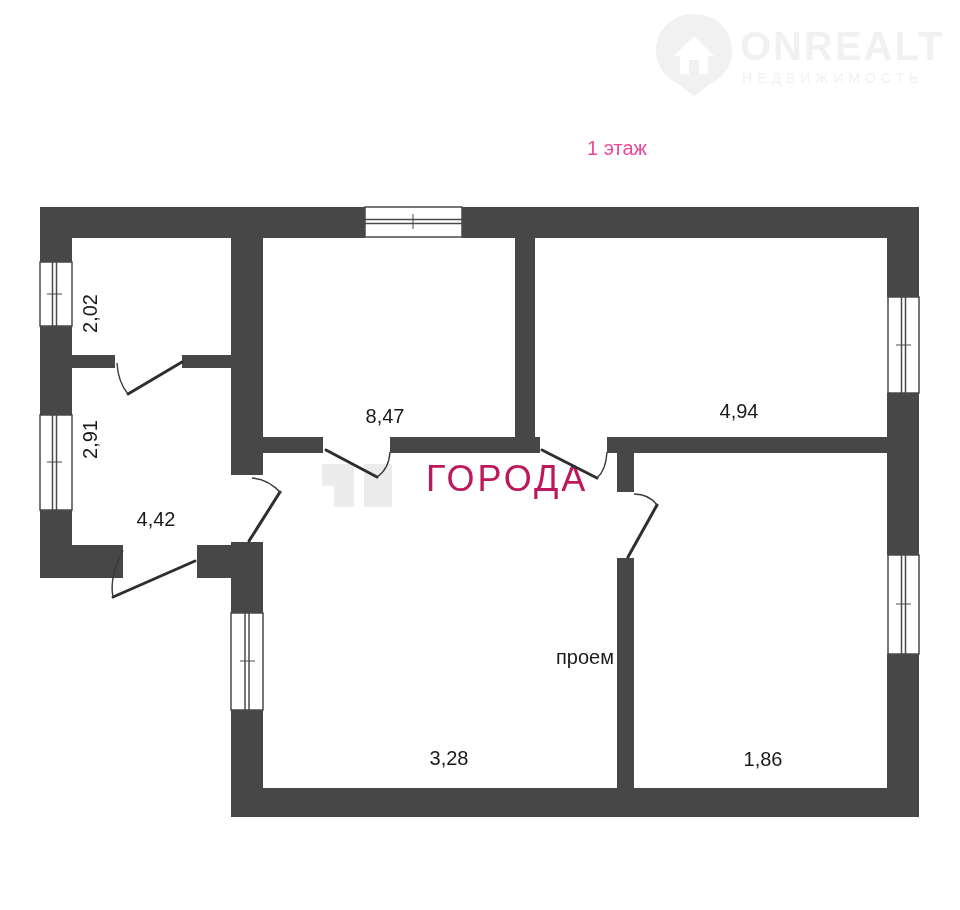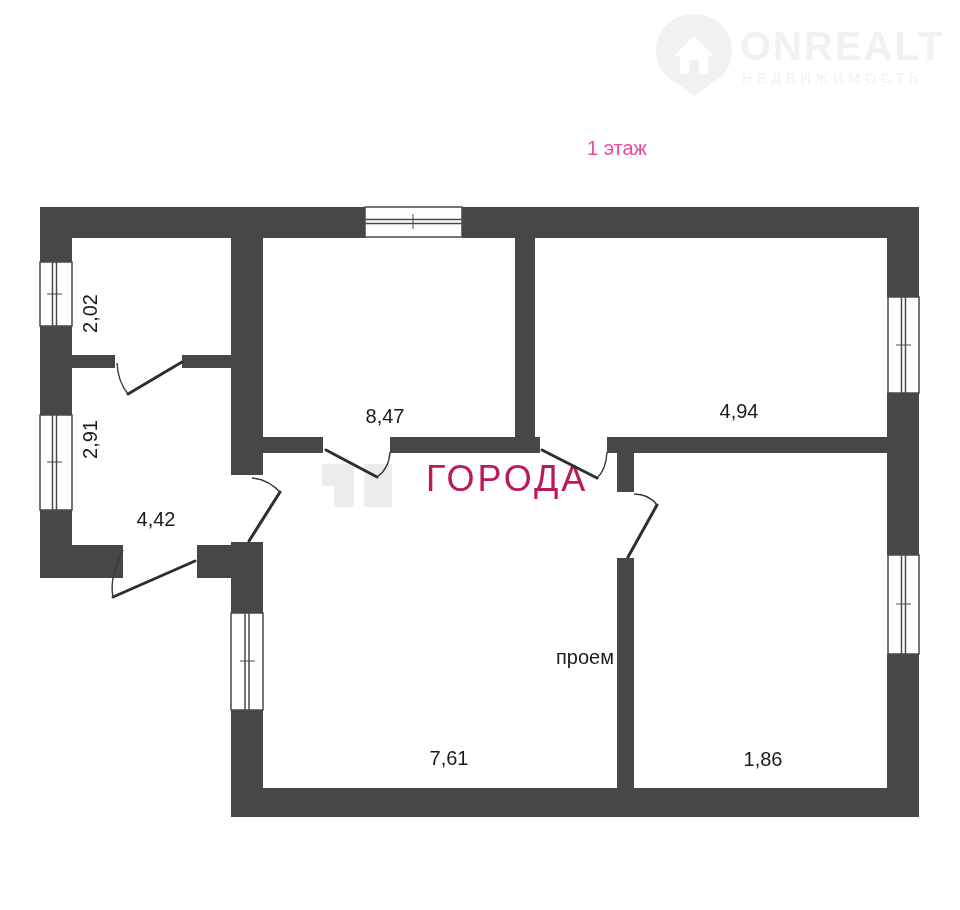--- a/index.html
+++ b/index.html
@@ -193,7 +193,7 @@
   <div class="dim" style="left:116px;top:508px;">4,42</div>
   <div class="dim" style="left:345px;top:405px;">8,47</div>
   <div class="dim" style="left:699px;top:400px;">4,94</div>
-  <div class="dim" style="left:409px;top:747px;">7,61</div>
+  <div class="dim" style="left:409px;top:747px;">3,28</div>
   <div class="dim" style="left:723px;top:748px;">1,86</div>
   <div class="dim" style="left:545px;top:602px;margin-top:44px;">проем</div>
 </div>

